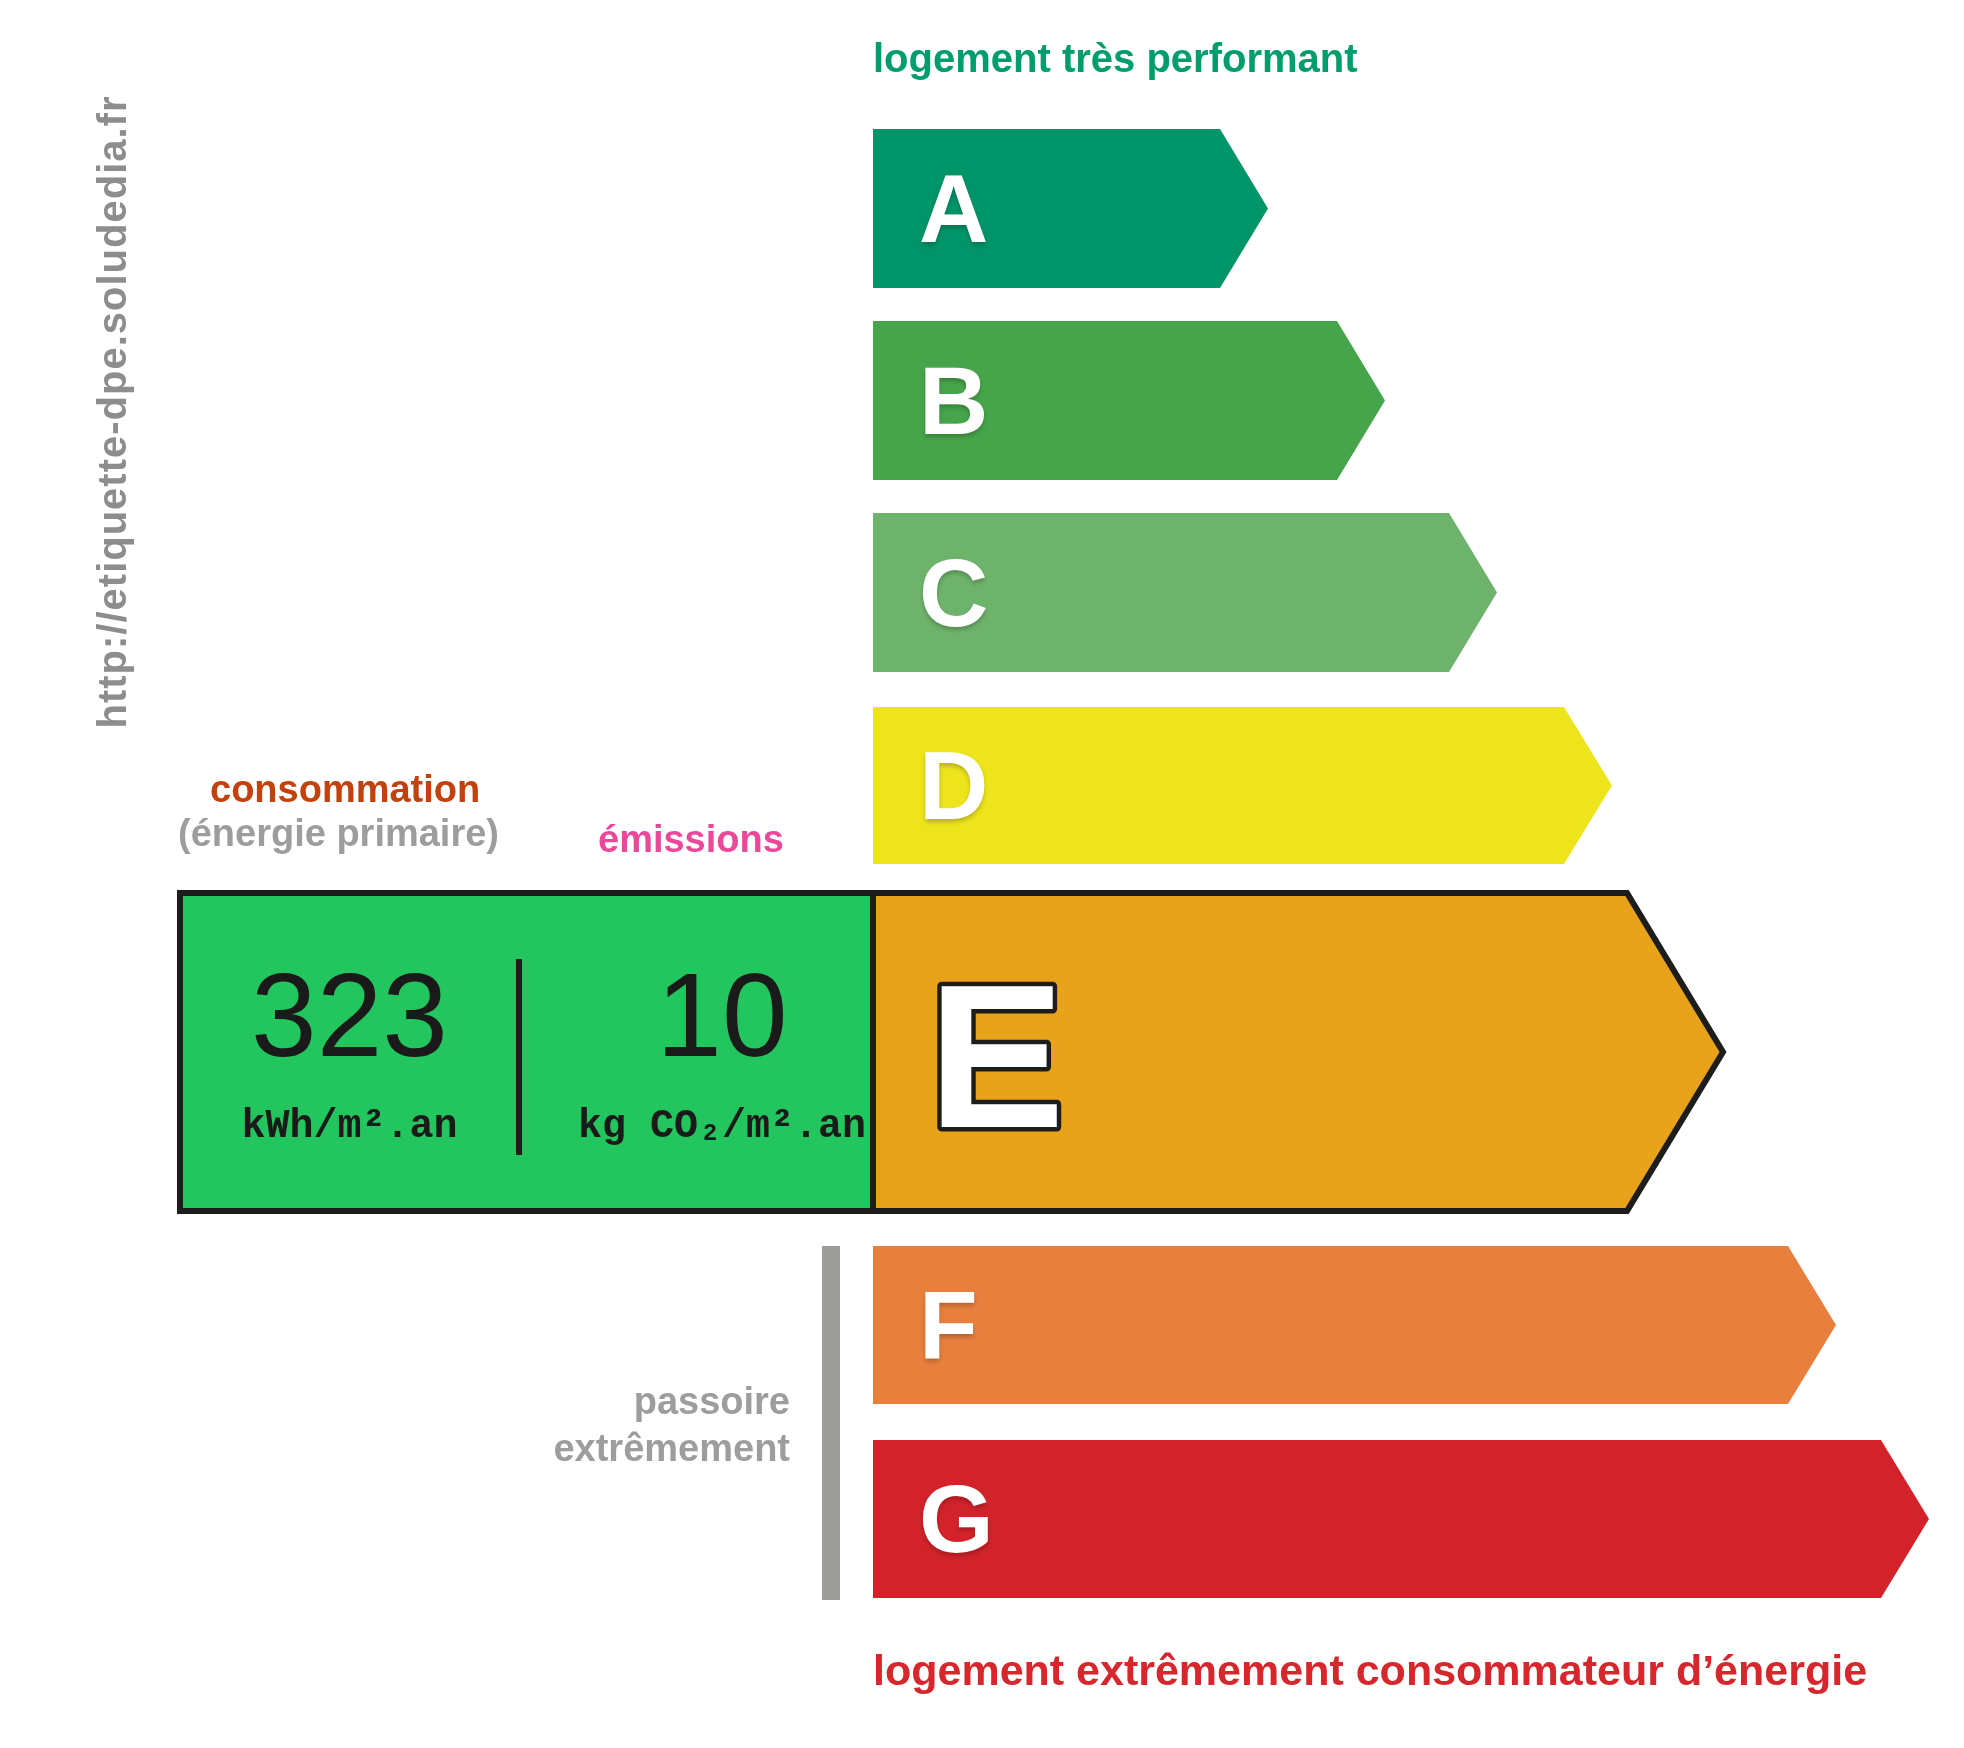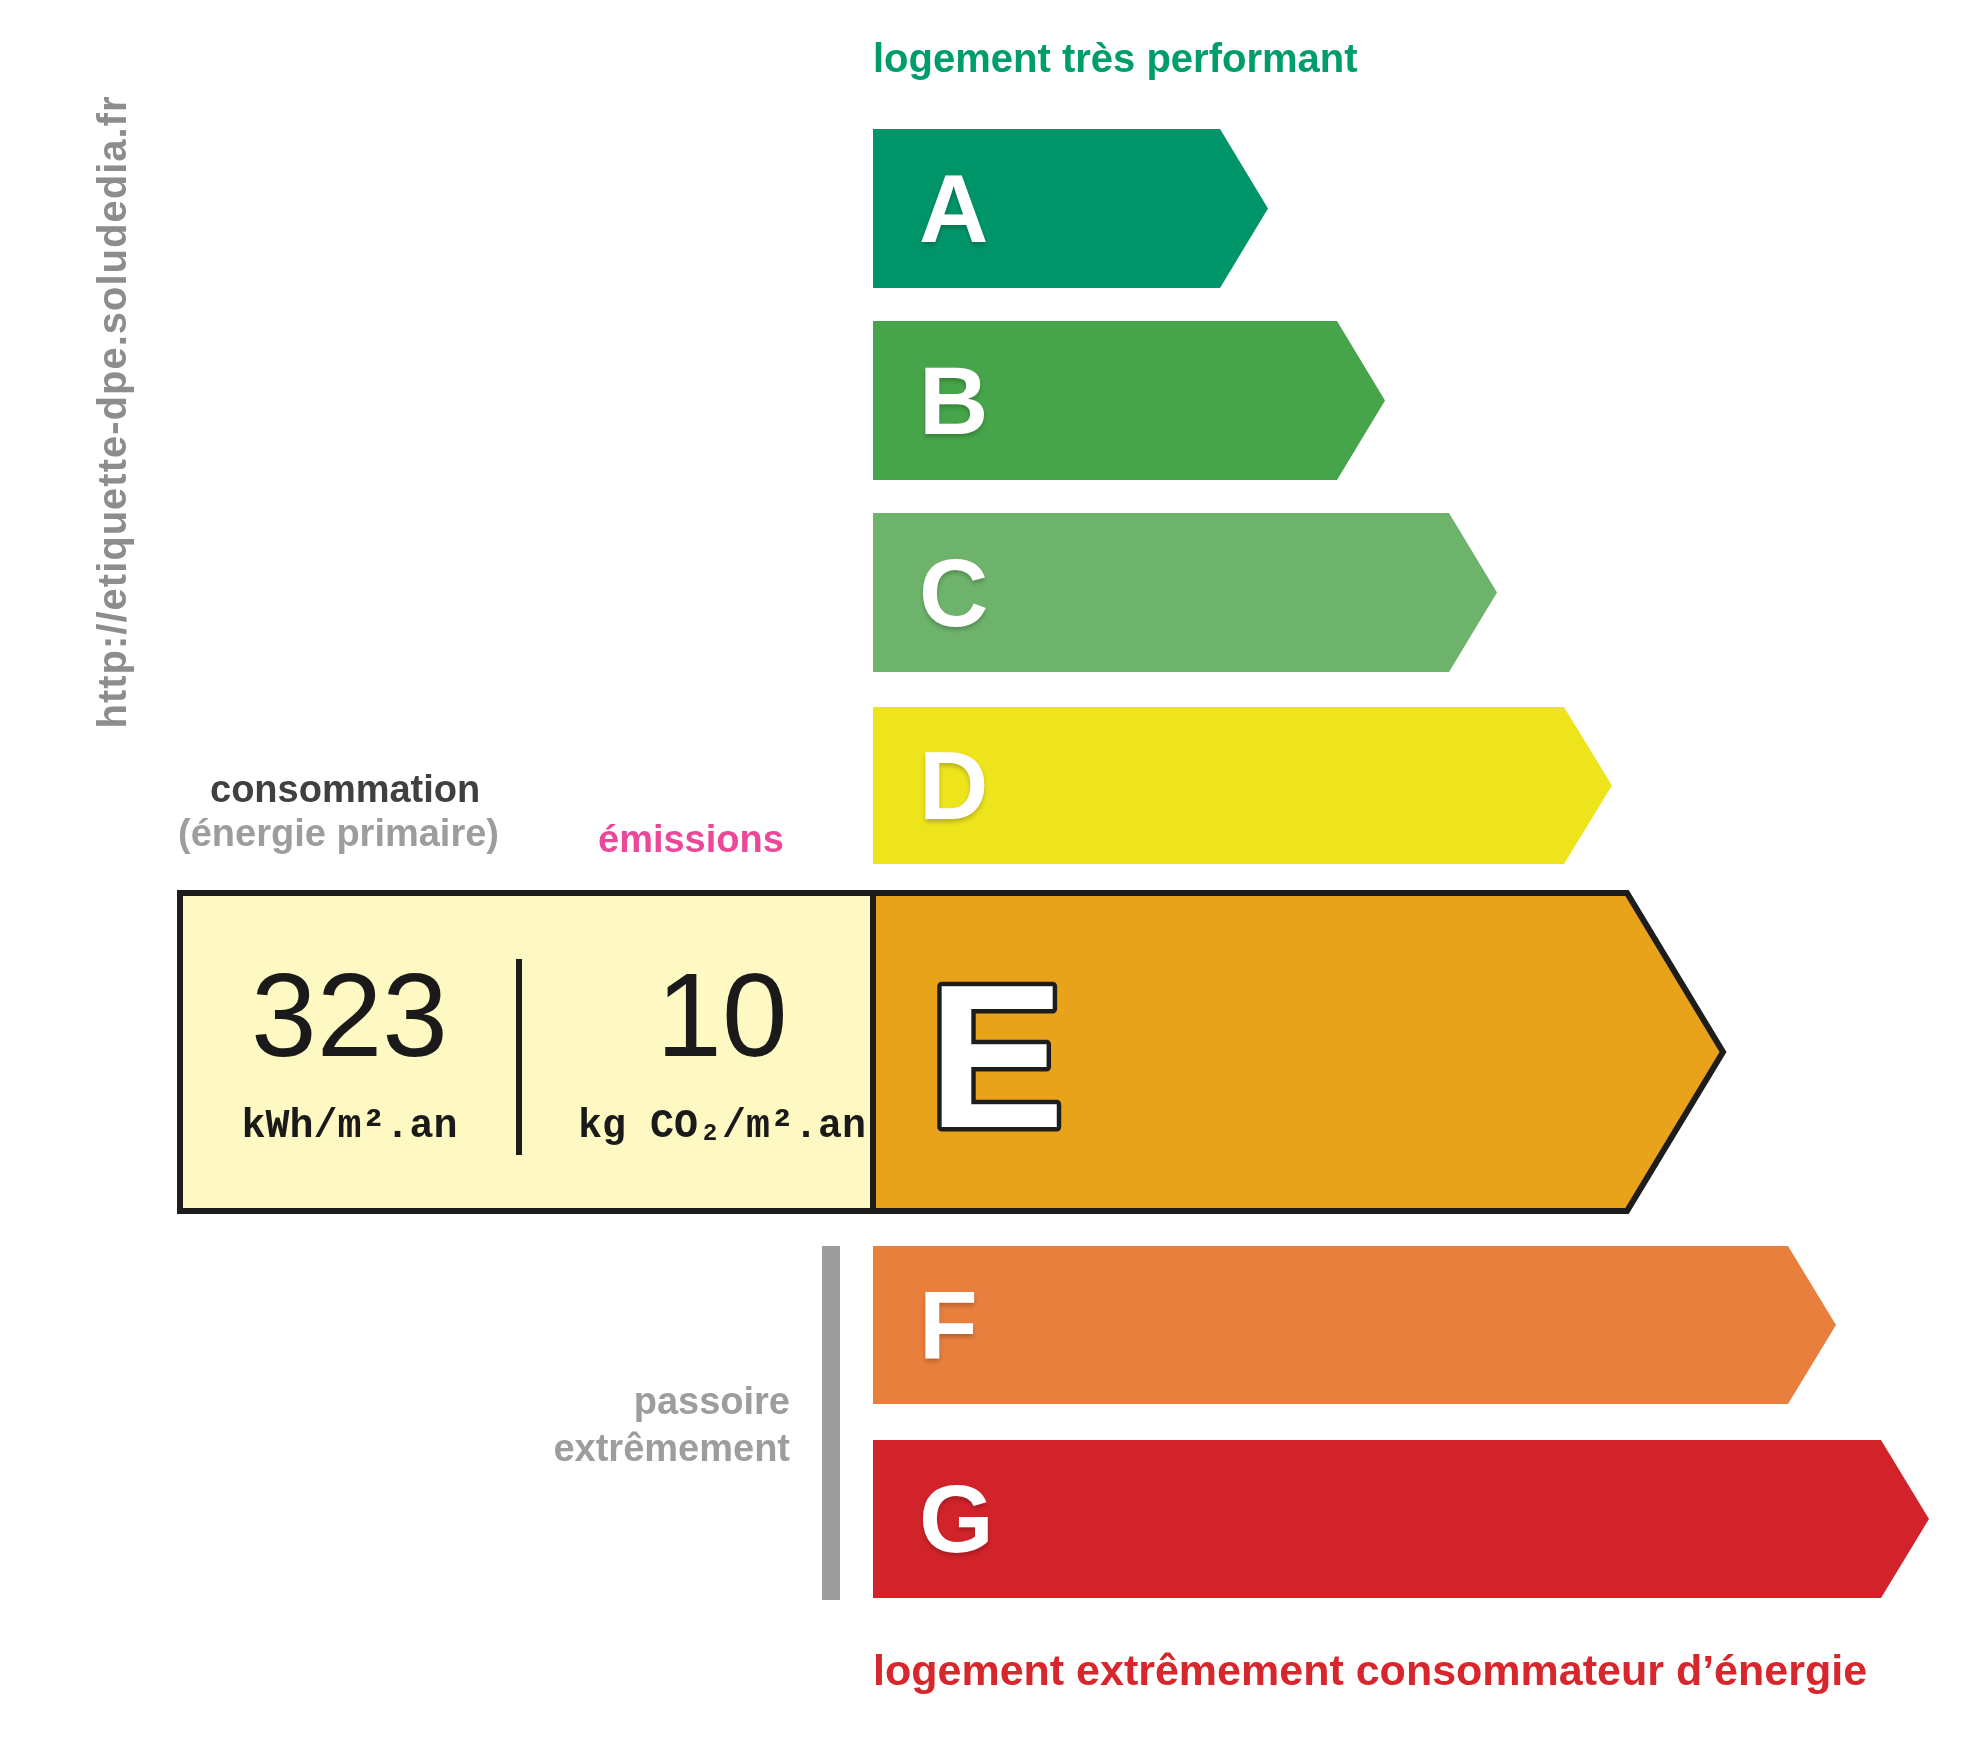--- a/index.html
+++ b/index.html
@@ -46,7 +46,7 @@
   .e-arrow-svg text{font-family:"Liberation Sans",sans-serif;}
   
   .lbl{position:absolute;font-size:38px;font-weight:bold;line-height:1;}
-  .lbl-consommation{left:210px;top:770px;color:#404040;}
+  .lbl-consommation{left:210px;top:770px;color:#c2410c;}
   .lbl-energie{left:178px;top:814px;color:#9d9d9c;}
   .lbl-emissions{left:598px;top:820px;color:#ec4899;}
   

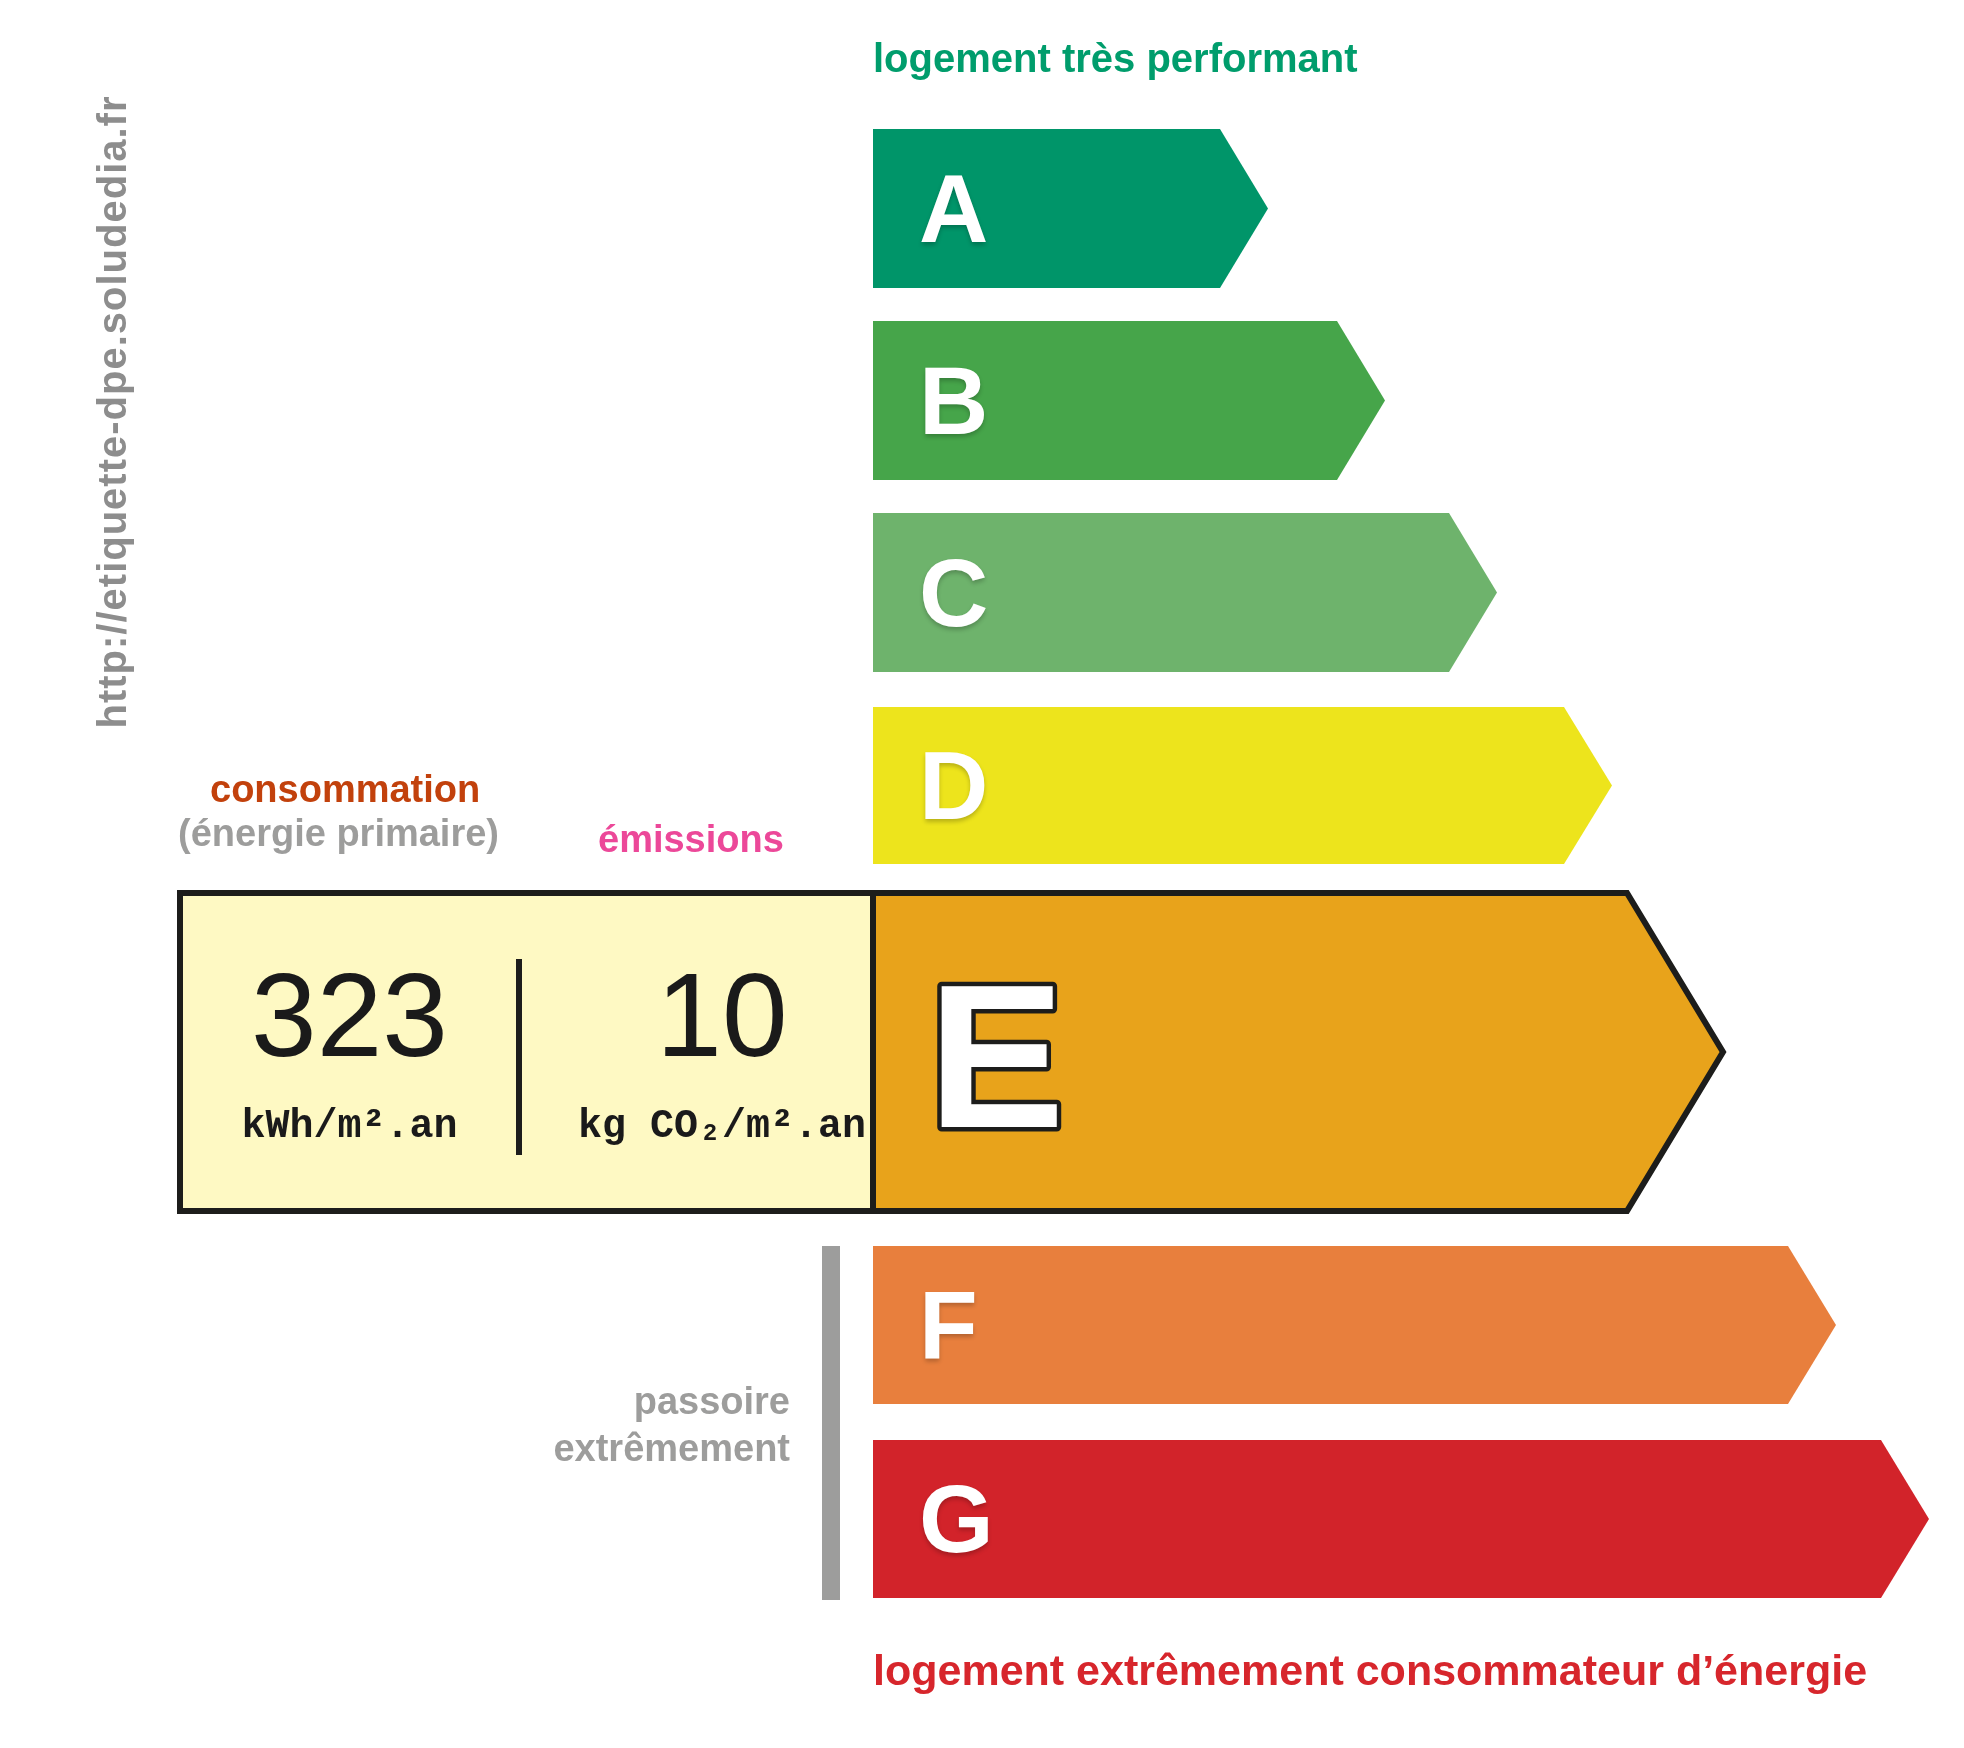--- a/index.html
+++ b/index.html
@@ -34,7 +34,7 @@
   
   .value-box{
     position:absolute;left:177px;top:890px;width:699px;height:324px;
-    border:6px solid #1d1d1b;box-sizing:border-box;background:#fef9c3;
+    border:6px solid #1d1d1b;box-sizing:border-box;background:#22c55e;
   }
   .vb-col{position:absolute;top:0;height:100%;display:flex;flex-direction:column;justify-content:center;}
   .vb-col-1{left:0;width:333px;align-items:center;}

